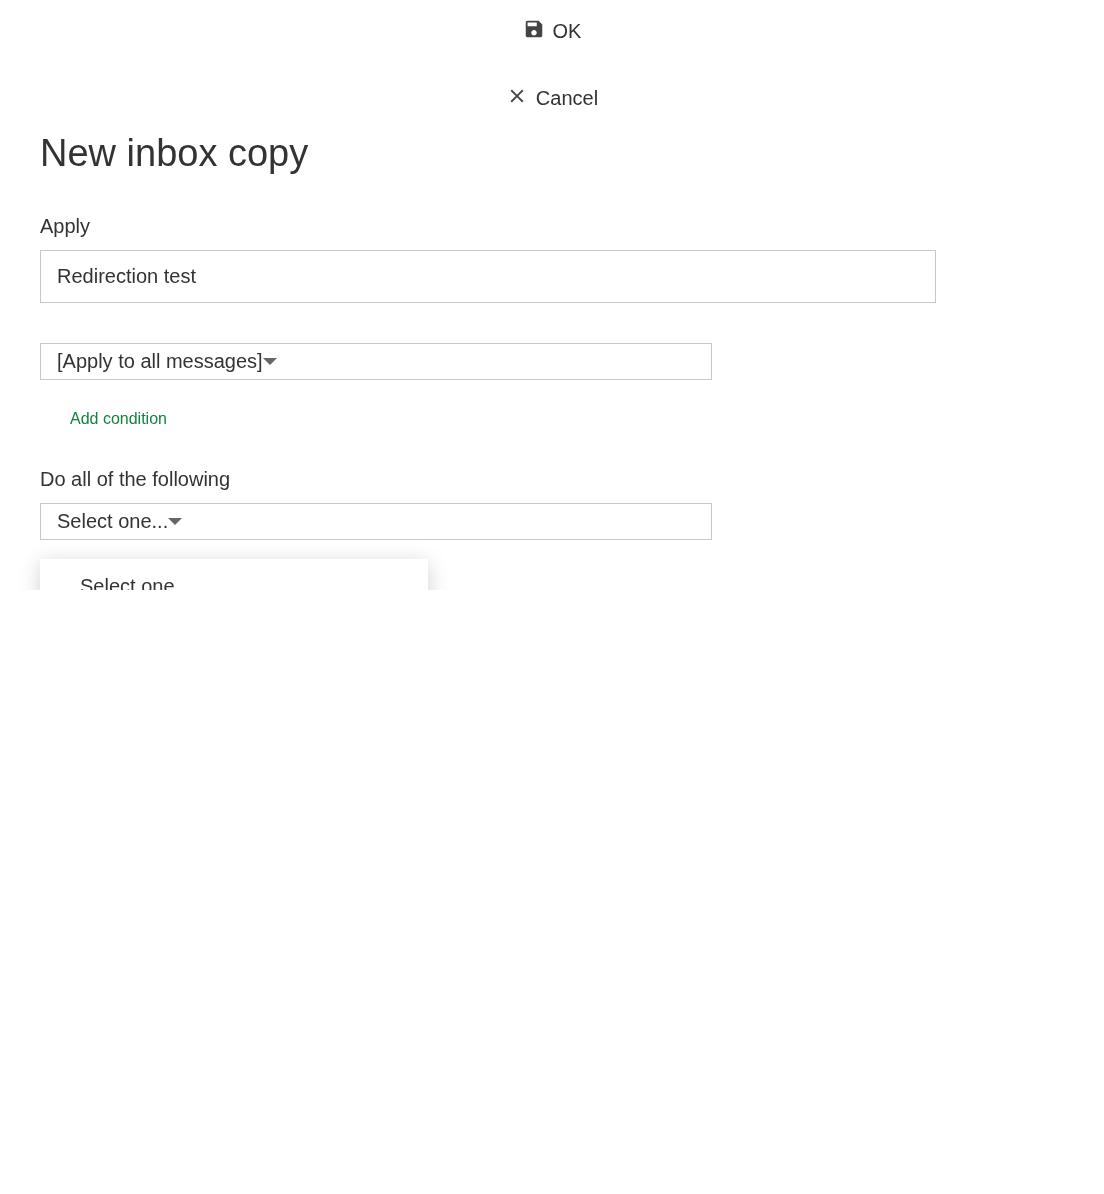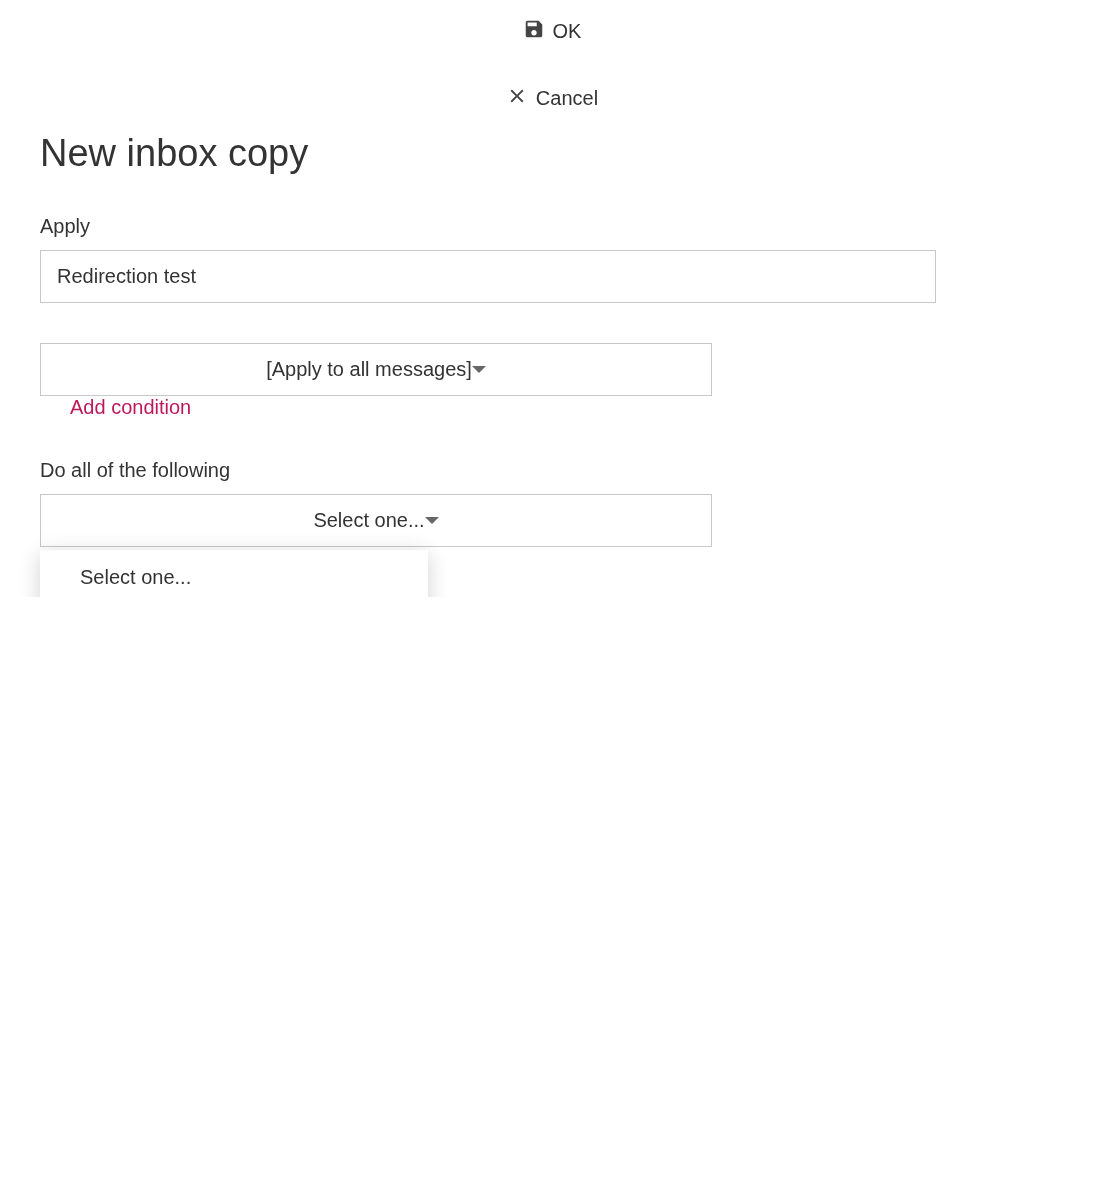--- a/index.html
+++ b/index.html
@@ -58,11 +58,11 @@
     .select-box {
       width: 672px;
       border: 1px solid #c8c8c8;
-      padding: 14px 16px;
-      font-size: 20px;
-      color: #333;
-      display: flex;
-      justify-content: center;
+      padding: 6px 16px;
+      font-size: 20px;
+      color: #333;
+      display: flex;
+      justify-content: flex-start;
       align-items: center;
       cursor: pointer;
       background: #fff;

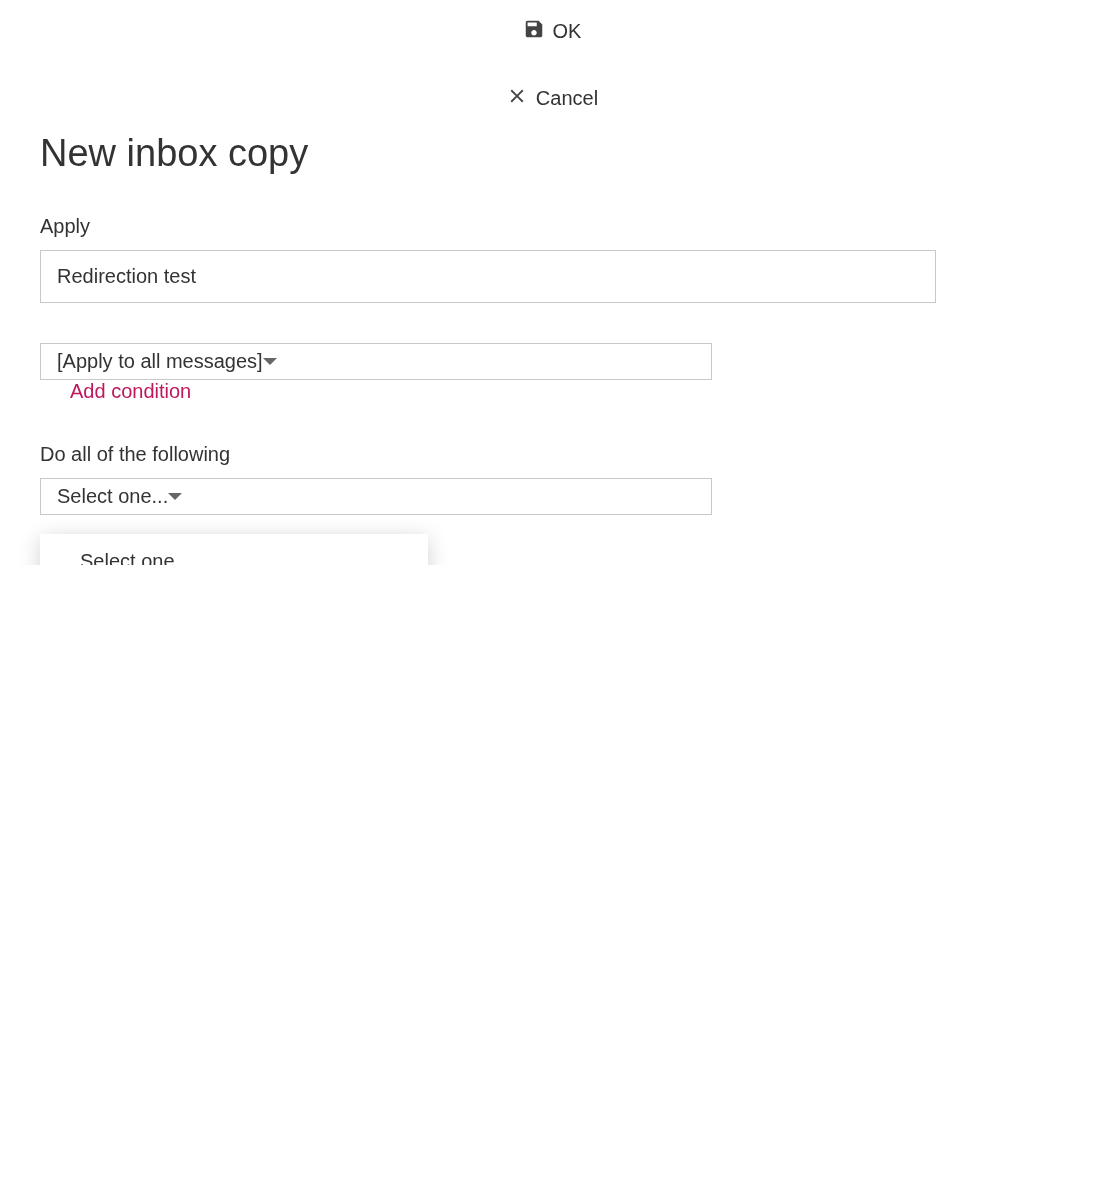--- a/index.html
+++ b/index.html
@@ -75,9 +75,10 @@
       border-top: 7px solid #666;
     }
     .add-link {
-      color: #be185d;
-      font-size: 20px;
+      color: #15803d;
+      font-size: 16px;
       margin-left: 30px;
+      margin-top: 30px;
       cursor: pointer;
       display: inline-block;
     }

